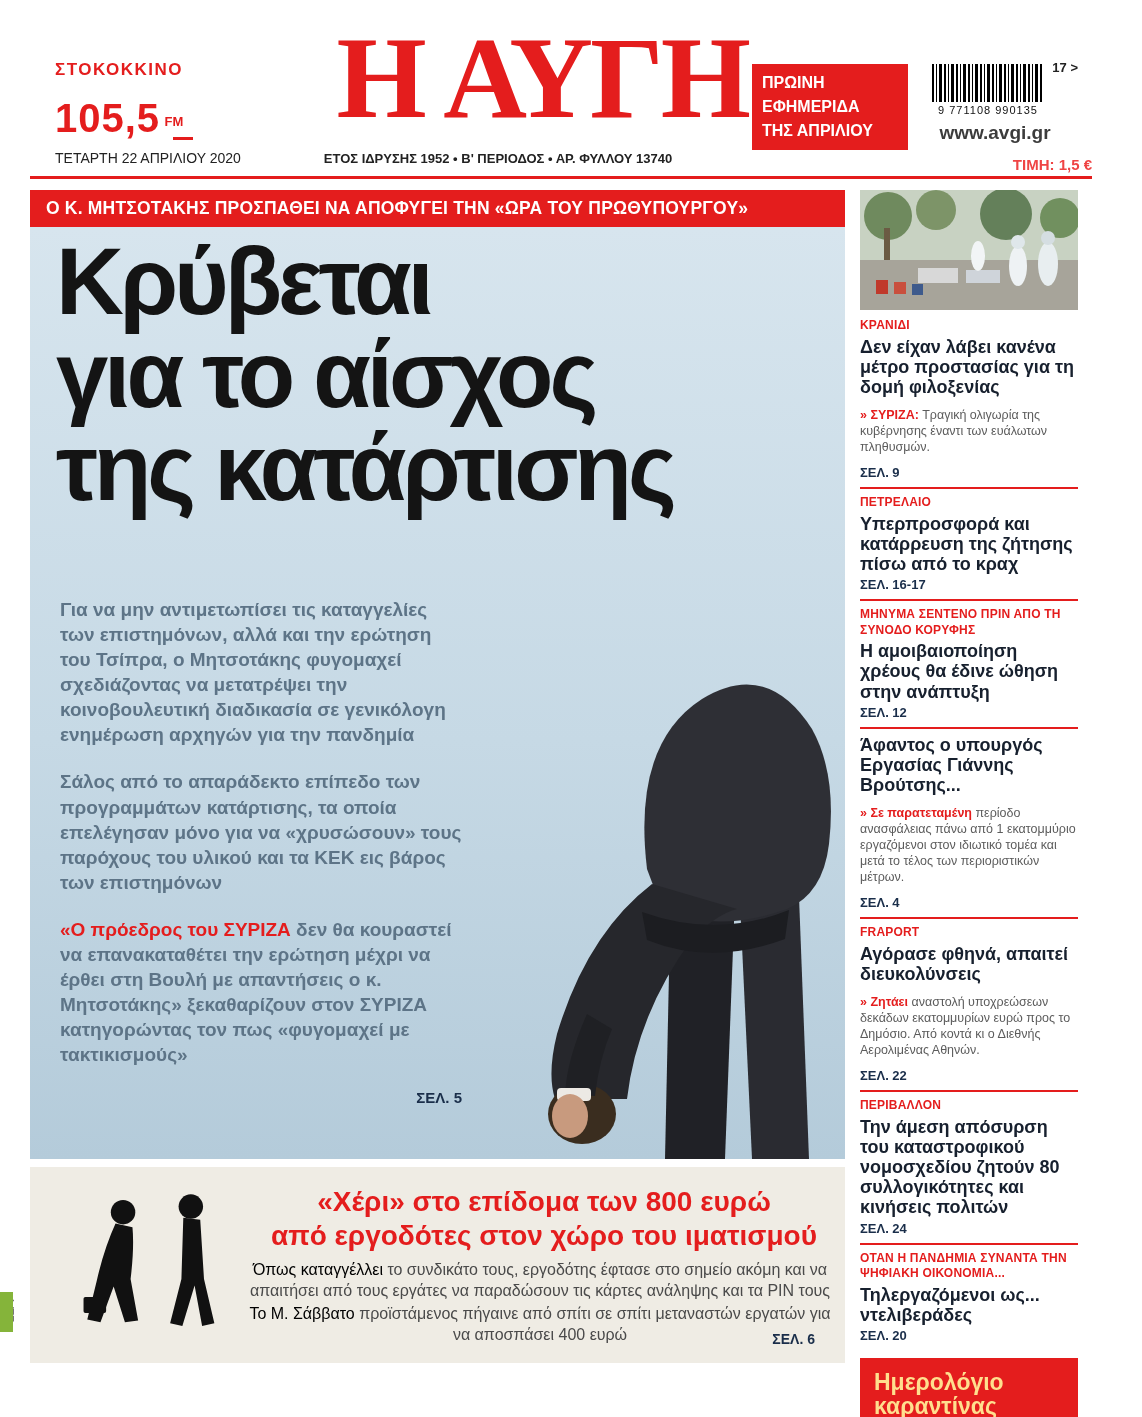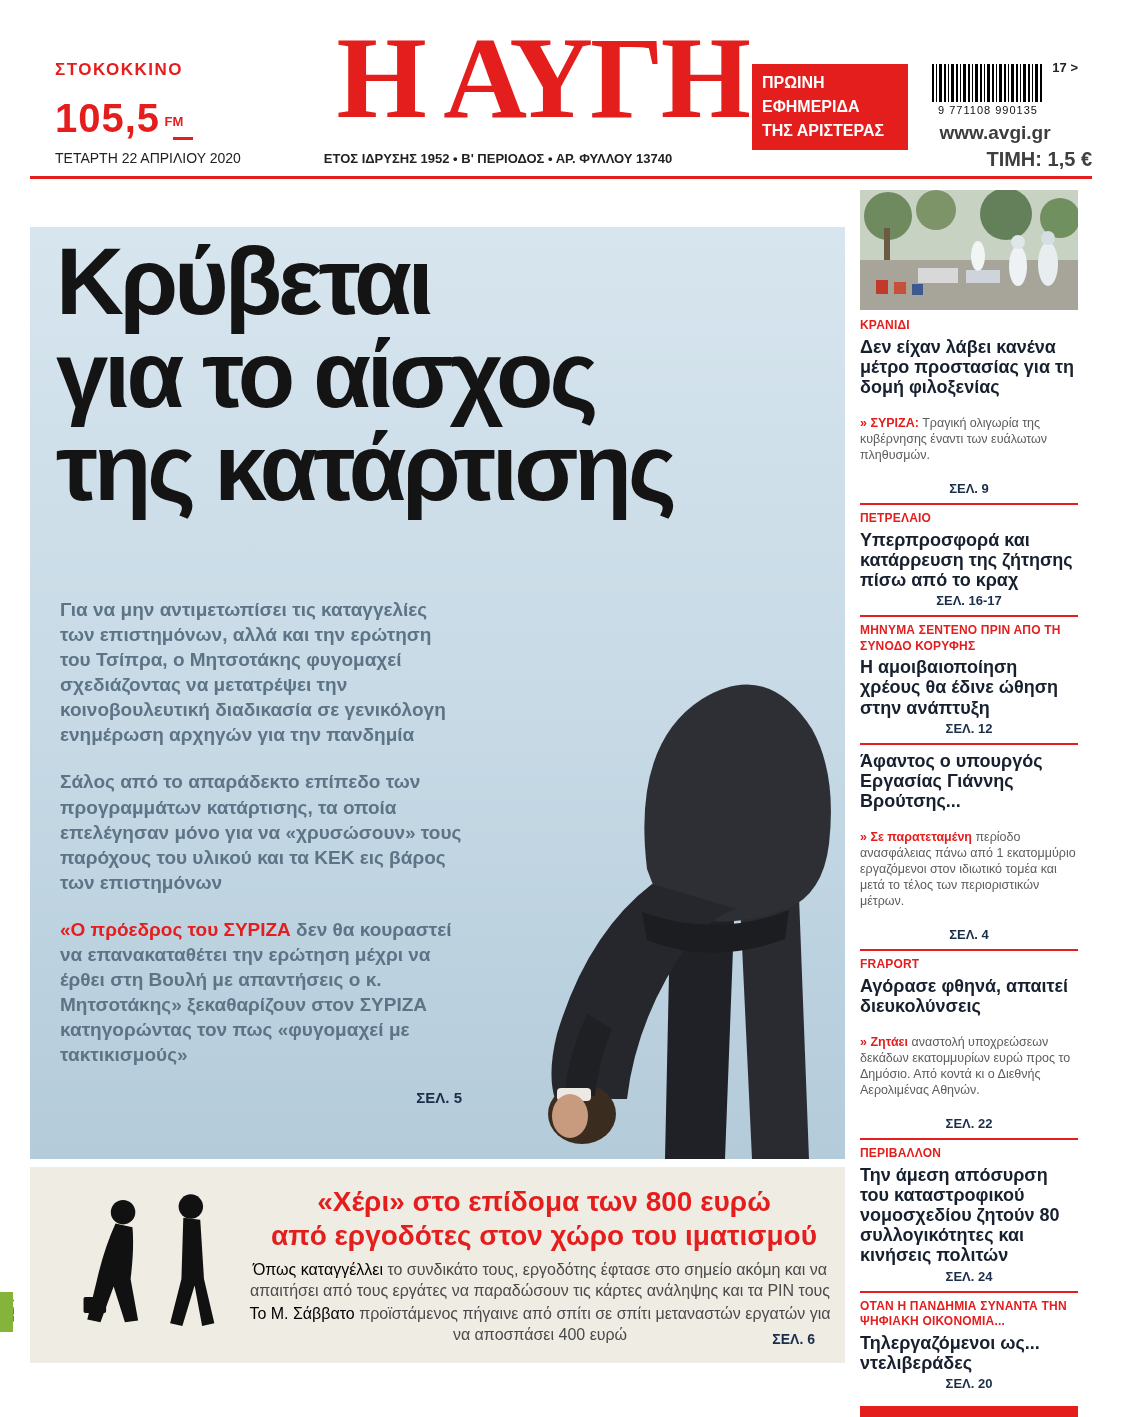--- a/index.html
+++ b/index.html
@@ -98,7 +98,7 @@
   <div class="tagline-box">
     <div>ΠΡΩΙΝΗ</div>
     <div>ΕΦΗΜΕΡΙΔΑ</div>
-    <div>ΤΗΣ ΑΡΙΣΤΕΡΑΣ</div>
+    <div>ΤΗΣ ΑΠΡΙΛΙΟΥ</div>
   </div>
 
   <div class="barcode-block">

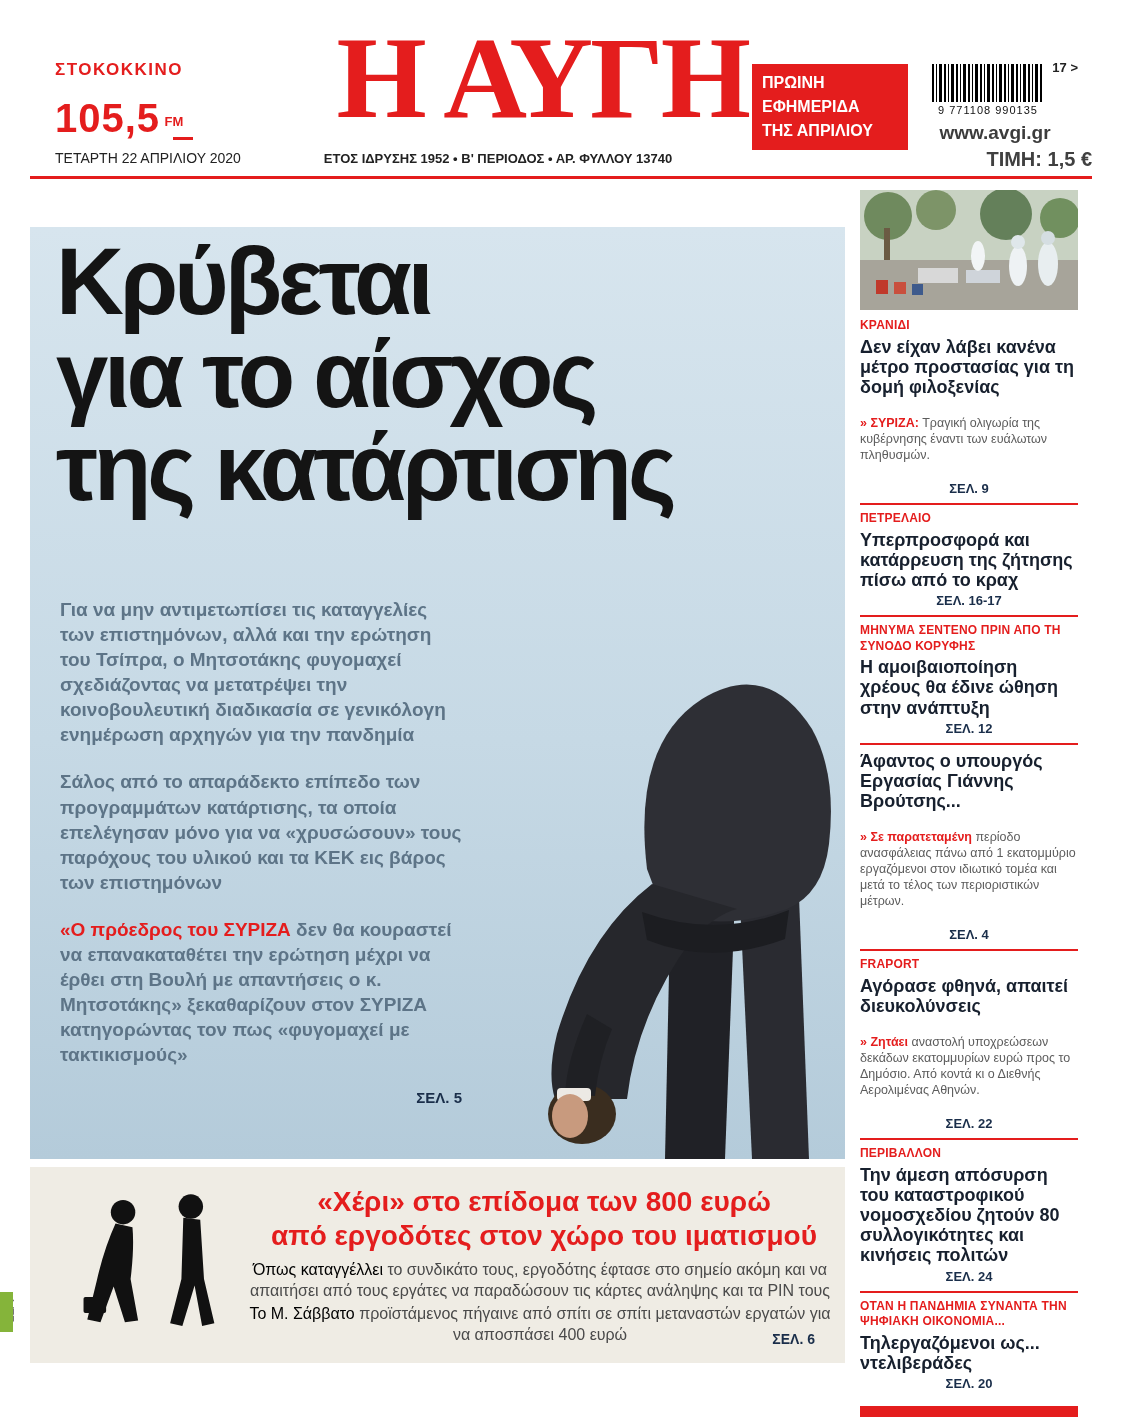--- a/index.html
+++ b/index.html
@@ -30,7 +30,7 @@
 
   .date{position:absolute;left:55px;top:150px;font-size:14px;color:#222;}
   .issue-info{position:absolute;left:248px;top:151px;width:500px;text-align:center;font-size:13px;font-weight:bold;color:#222;}
-  .price{position:absolute;right:50px;top:148px;font-size:20px;font-weight:bold;color:#404040;}
+  .price{position:absolute;right:50px;top:156px;font-size:15px;font-weight:bold;color:#ef4444;}
   .red-rule{position:absolute;left:30px;top:176px;width:1062px;height:3px;background:#e41d1d;}
 
   

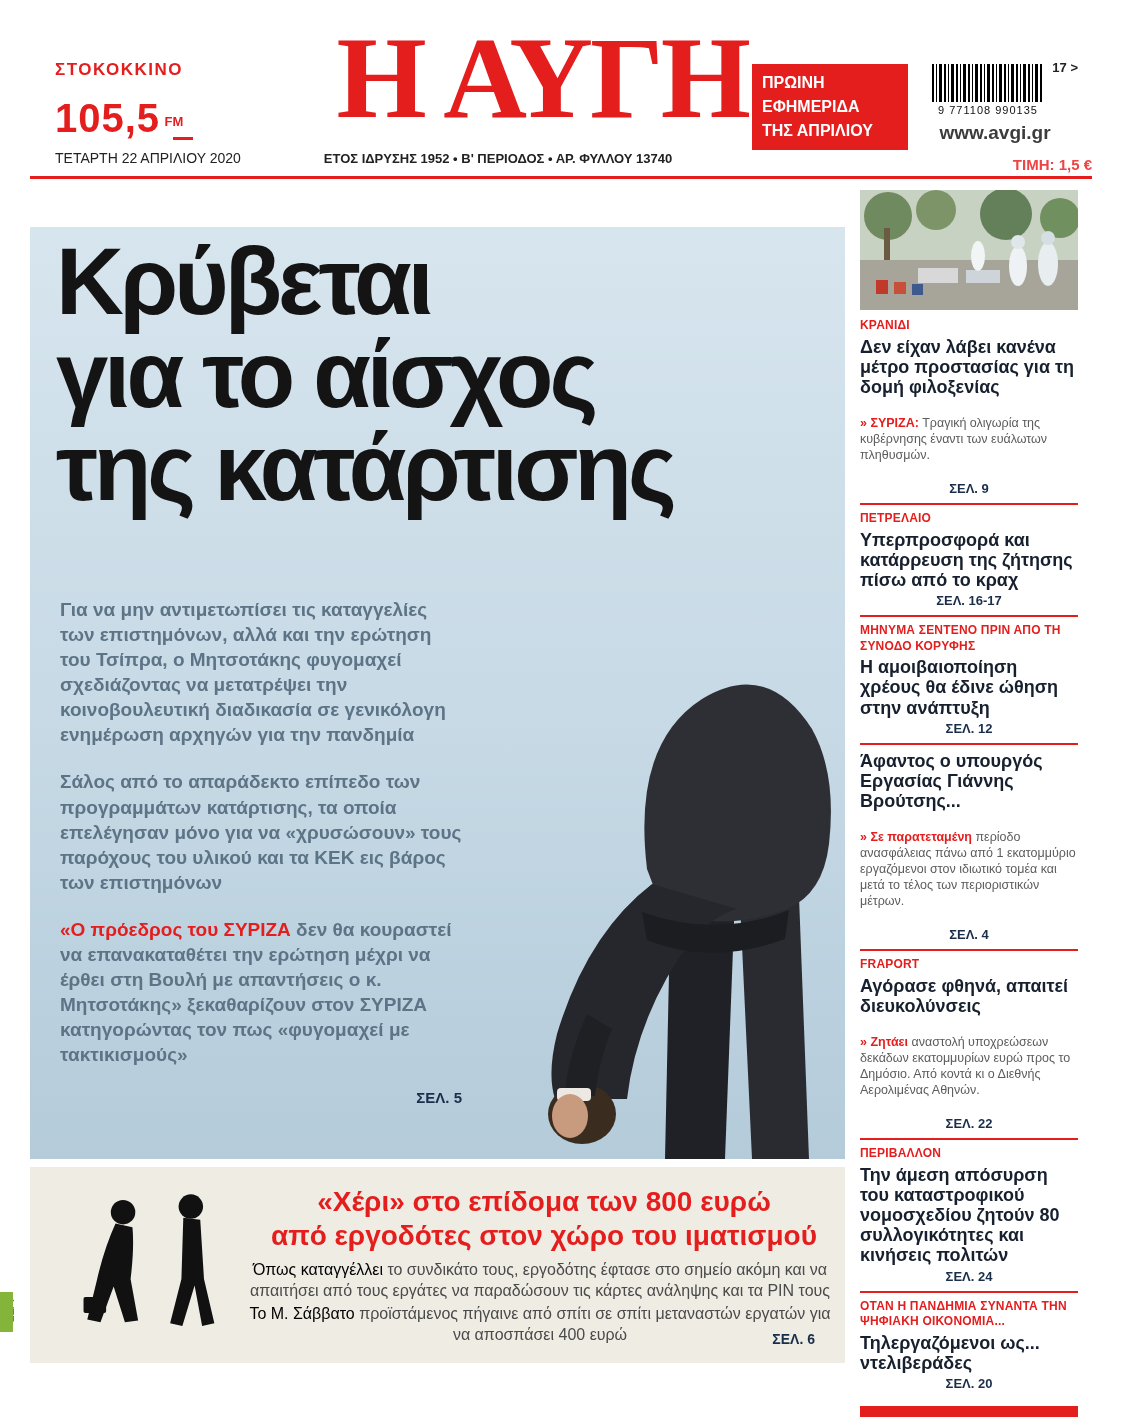--- a/index.html
+++ b/index.html
@@ -113,6 +113,7 @@
   <div class="price">ΤΙΜΗ: 1,5 €</div>
   <div class="red-rule"></div>
 
+  <div class="banner">Ο Κ. ΜΗΤΣΟΤΑΚΗΣ ΠΡΟΣΠΑΘΕΙ ΝΑ ΑΠΟΦΥΓΕΙ ΤΗΝ «ΩΡΑ ΤΟΥ ΠΡΩΘΥΠΟΥΡΓΟΥ»</div>
 
   <div class="main">
     <svg class="main-figure" viewBox="0 0 400 645" aria-hidden="true">

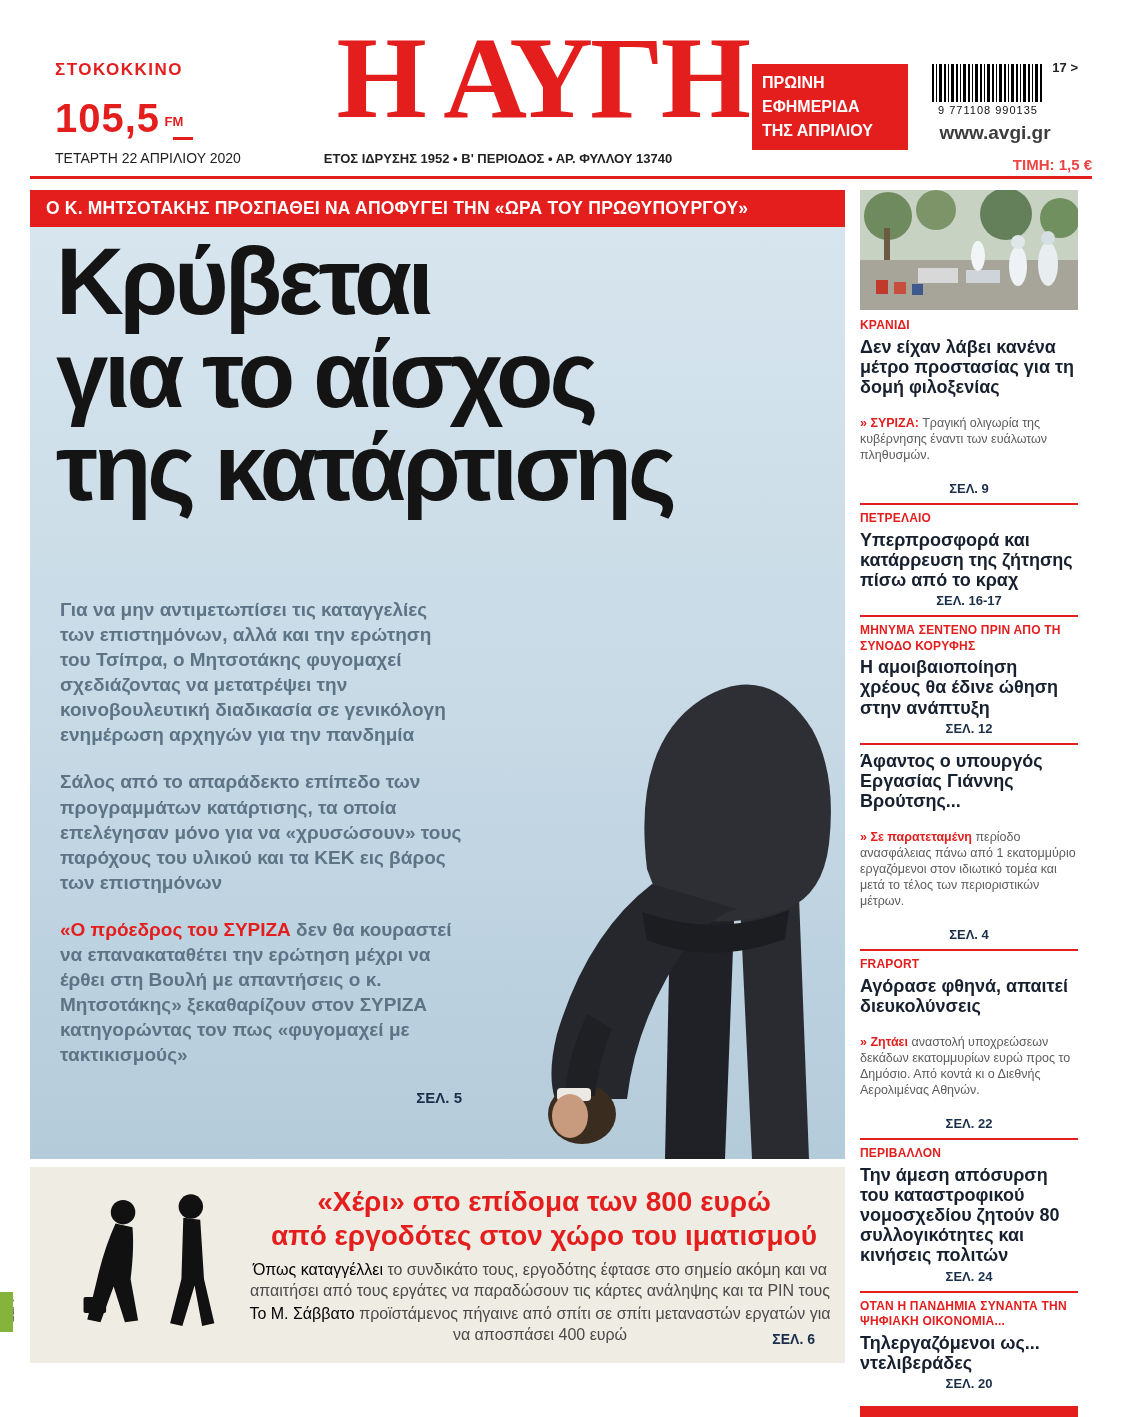--- a/index.html
+++ b/index.html
@@ -55,7 +55,7 @@
   .sb-item.first{border-top:none;padding-top:0;}
   .kicker{color:#e41d1d;font-weight:bold;font-size:12px;line-height:1.3;margin-bottom:3px;letter-spacing:.2px;}
   .sb-headline{margin:0 0 3px;color:#17202e;font-weight:bold;font-size:18px;line-height:1.12;}
-  .sb-teaser{margin:18px 0;font-size:12.5px;color:#5c5c5c;line-height:1.28;}
+  .sb-teaser{margin:10px 0;font-size:12.5px;color:#5c5c5c;line-height:1.28;}
   .chev{color:#e41d1d;font-weight:bold;}
   .t-lead{color:#e41d1d;font-weight:bold;}
   .sb-page{text-align:center;font-weight:bold;font-size:13px;color:#1a2e4a;margin-top:1px;}

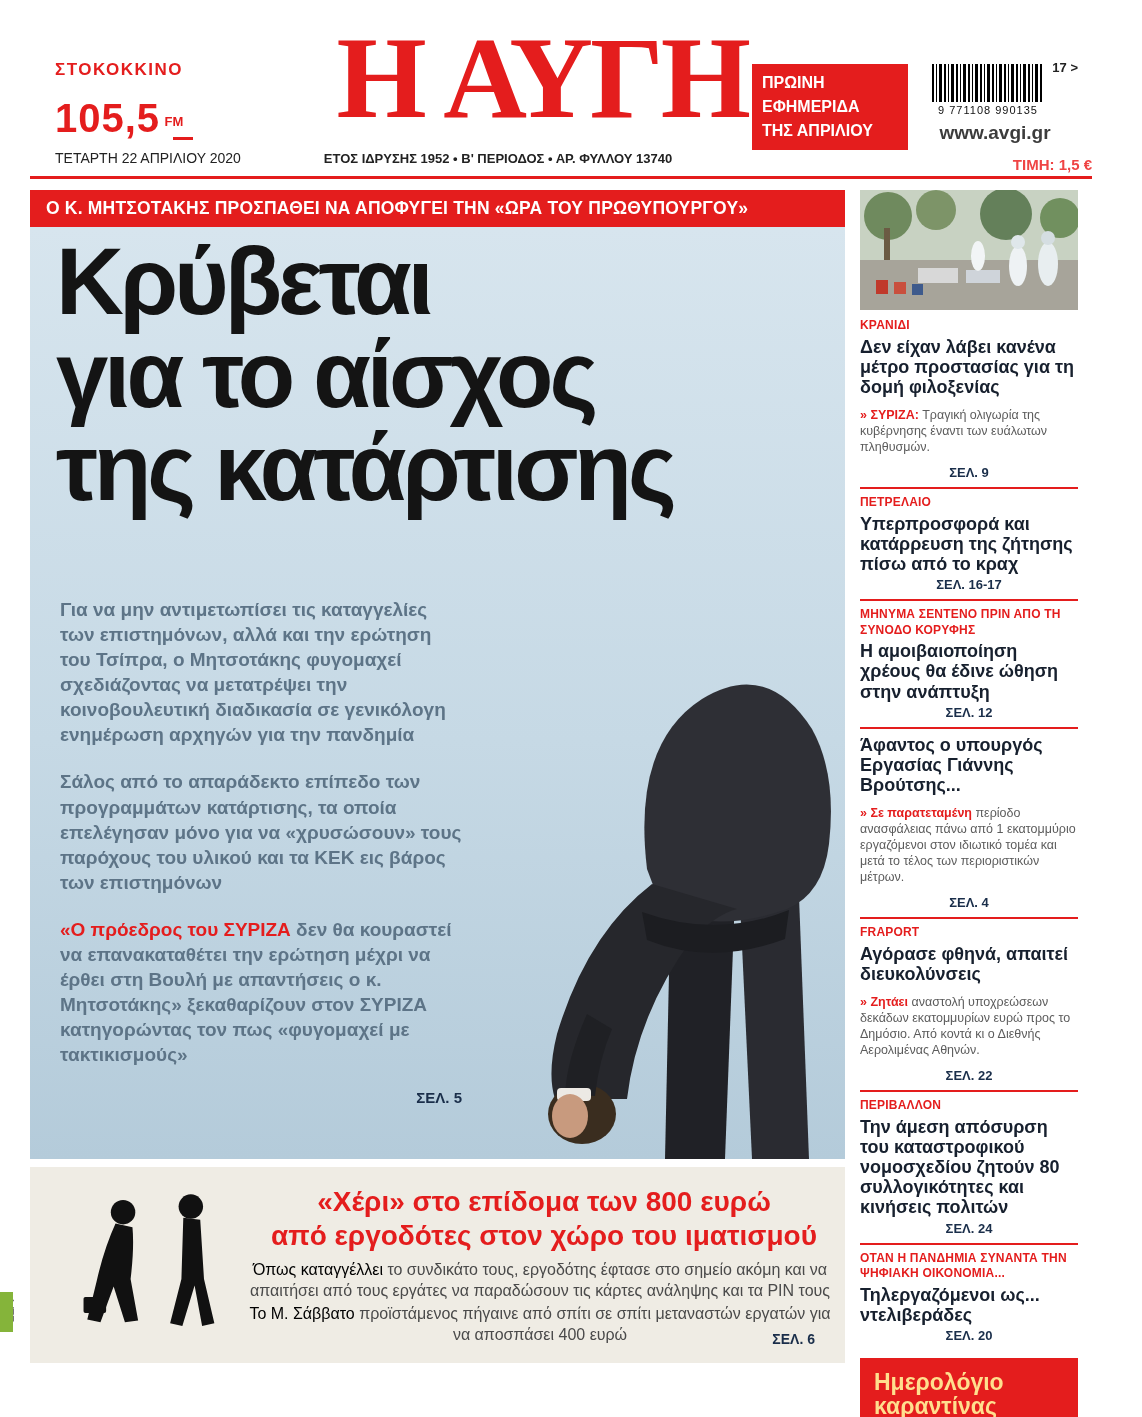--- a/index.html
+++ b/index.html
@@ -58,7 +58,7 @@
   .sb-teaser{margin:10px 0;font-size:12.5px;color:#5c5c5c;line-height:1.28;}
   .chev{color:#e41d1d;font-weight:bold;}
   .t-lead{color:#e41d1d;font-weight:bold;}
-  .sb-page{text-align:center;font-weight:bold;font-size:13px;color:#1a2e4a;margin-top:1px;}
+  .sb-page{text-align:left;font-weight:bold;font-size:13px;color:#1a2e4a;margin-top:1px;}
   .diary-box{margin-top:8px;background:#e41d1d;color:#fff;padding:12px 14px;box-sizing:border-box;}
   .diary-title{color:#ffdf8e;font-weight:bold;font-size:23px;line-height:1.05;margin-bottom:9px;}
   .diary-sub{font-size:15px;line-height:1.25;width:120px;}

